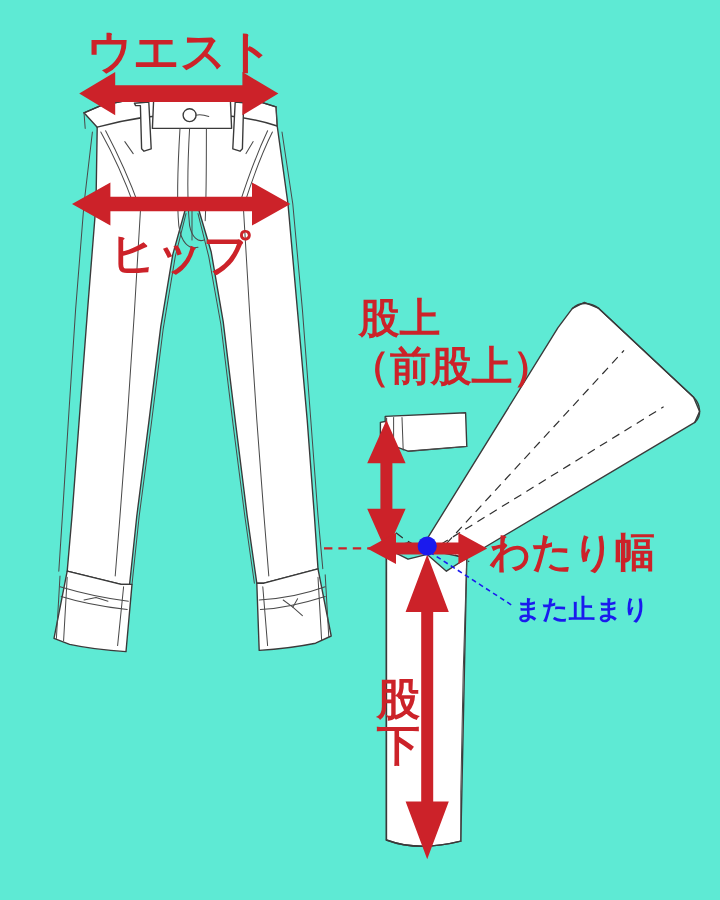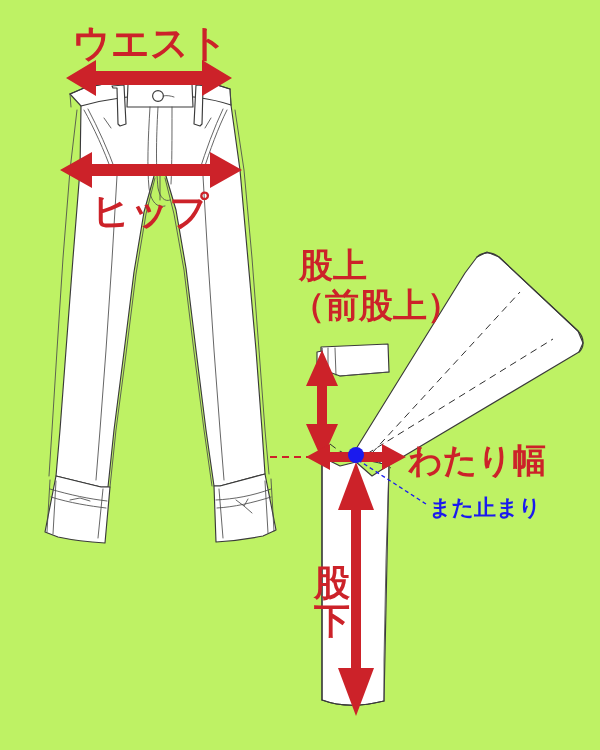--- a/index.html
+++ b/index.html
@@ -15,7 +15,7 @@
     position: relative;
     width: 600px;
     height: 750px;
-    background: #bef264;
+    background: #5eead4;
     overflow: hidden;
   }
   #diagram-svg {

